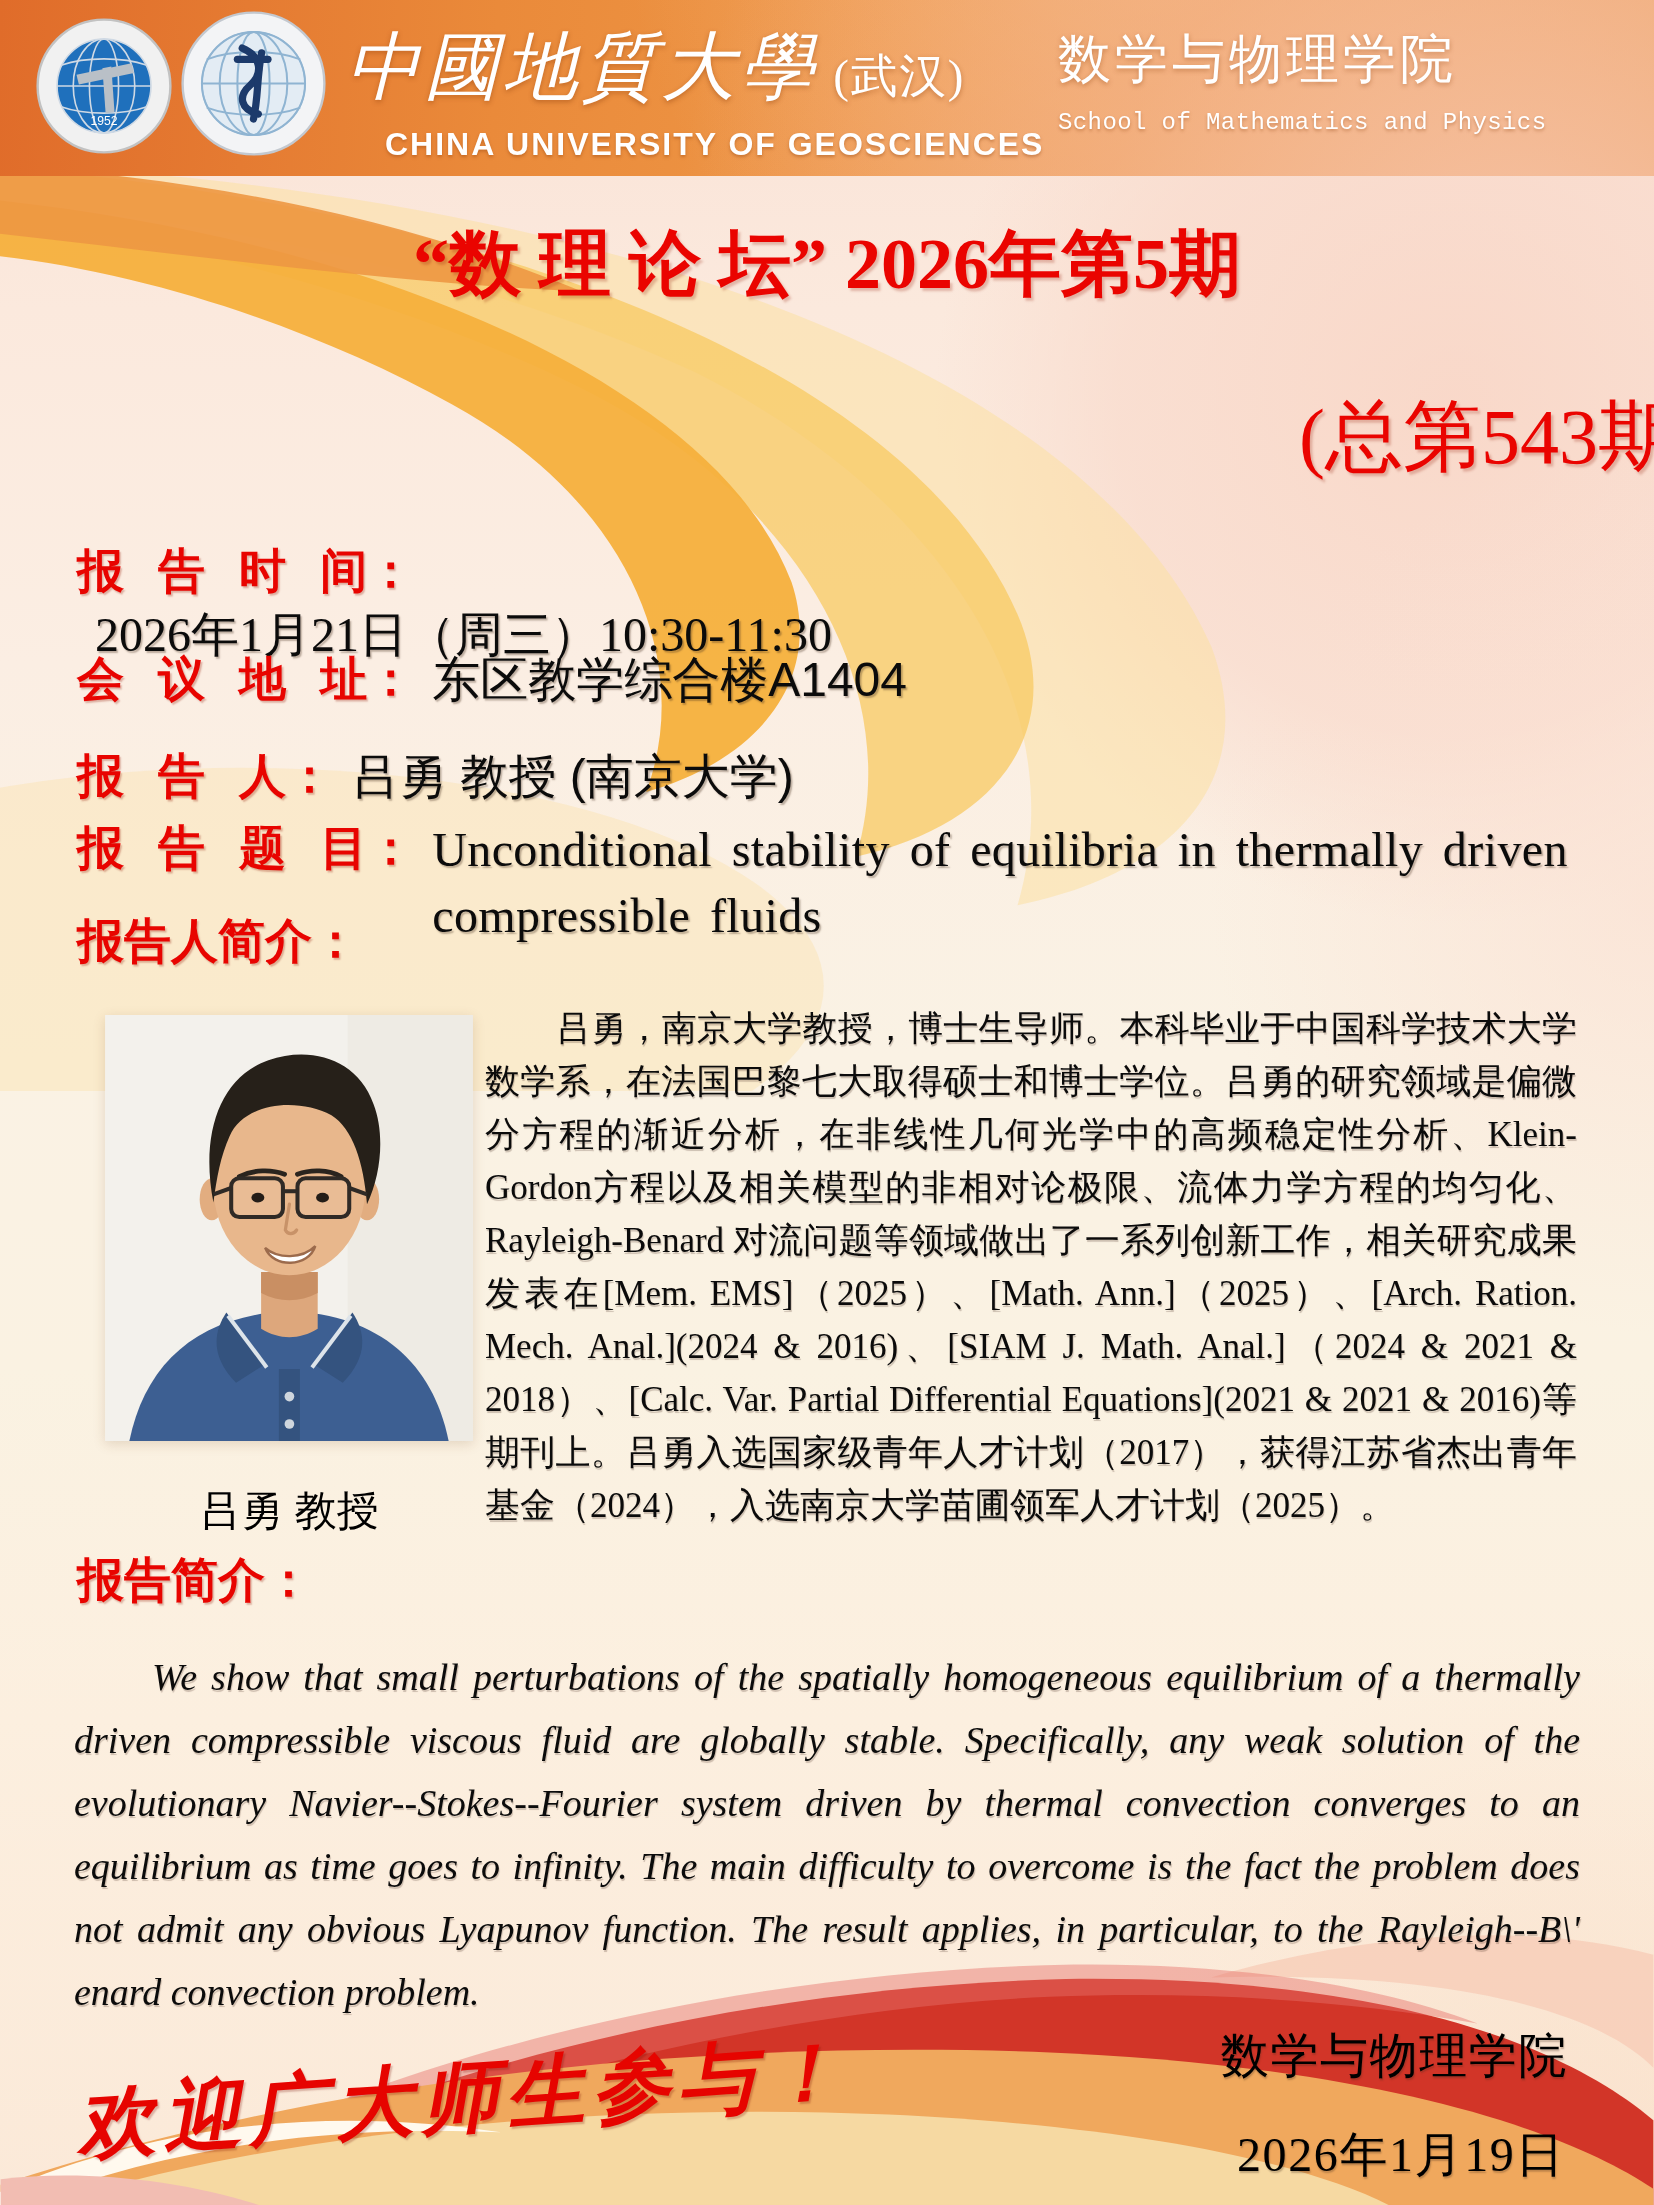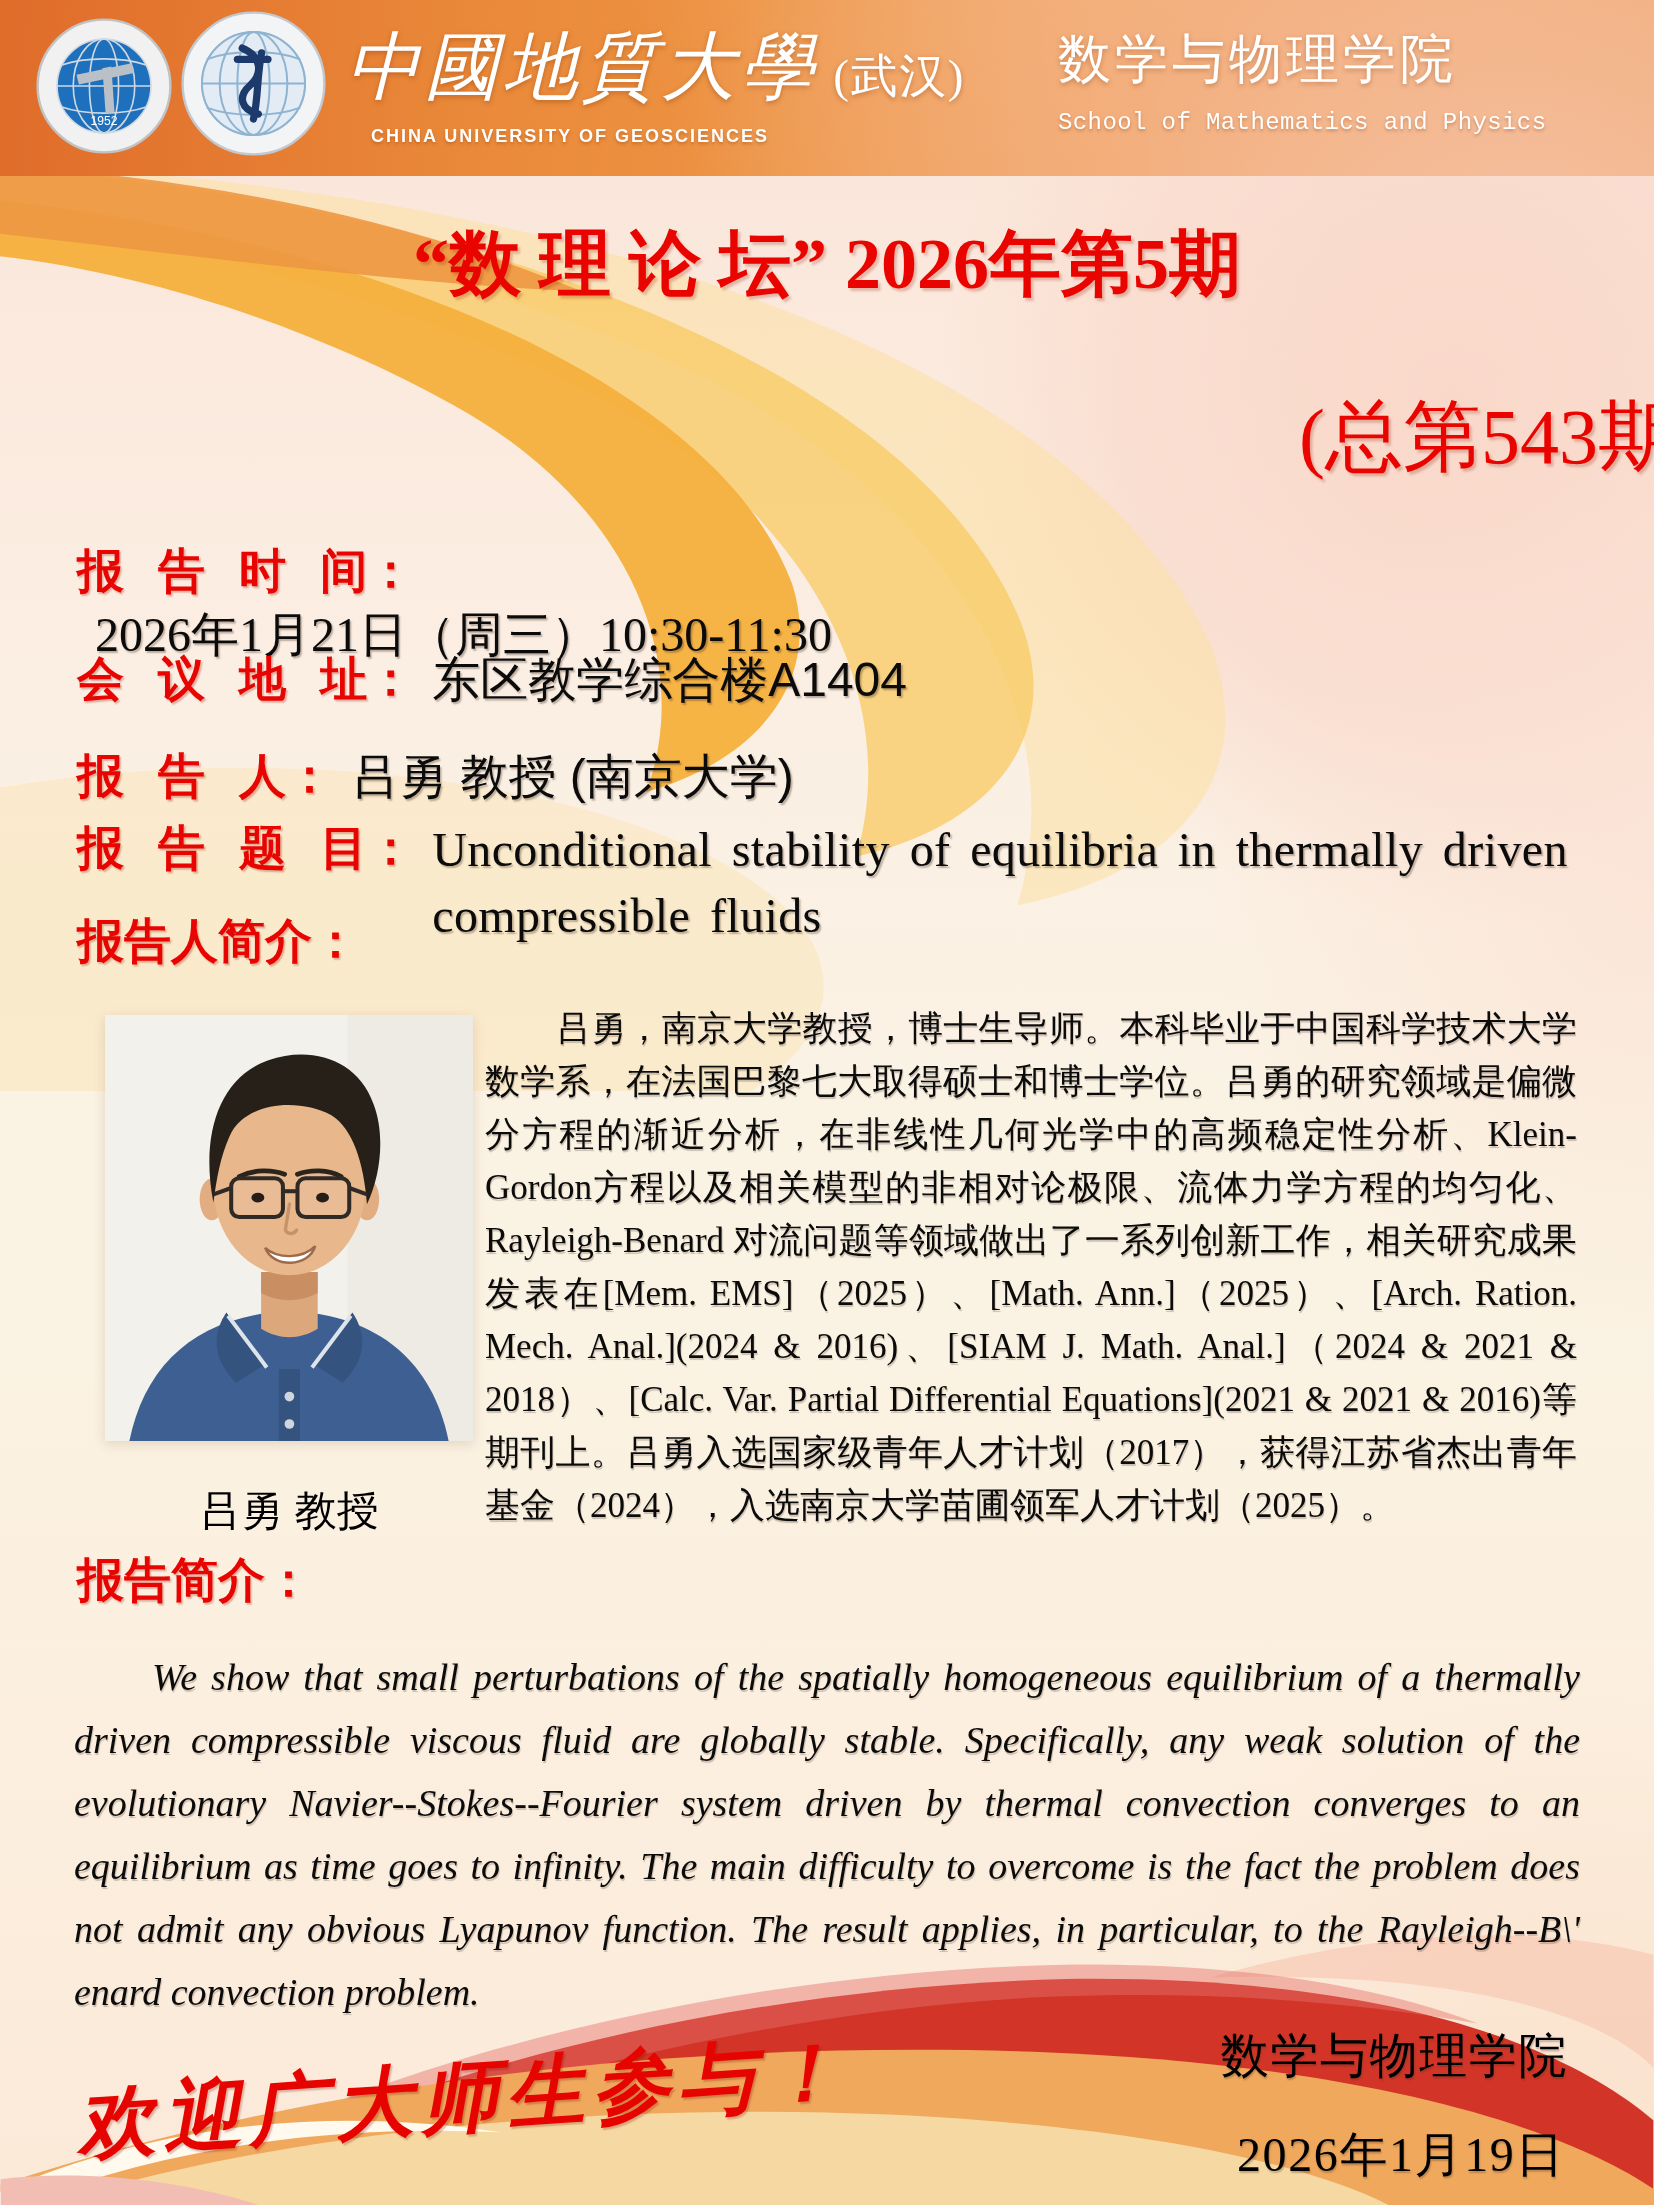--- a/index.html
+++ b/index.html
@@ -32,7 +32,7 @@
           font-size:74px;letter-spacing:4.8px;text-shadow:0 2.4px 5.7px rgba(140,60,10,.45);white-space:nowrap;}
   .campus{font-family:"Liberation Serif","DejaVu Serif",serif;font-style:normal;font-size:47px;
           font-weight:400;margin-left:14.5px;letter-spacing:1.6px;}
-  .uni-en{font-size:18px;font-weight:bold;letter-spacing:2px;margin:8px 0 0 25px;
+  .uni-en{font-size:32px;font-weight:bold;letter-spacing:2px;margin:8px 0 0 39px;
           text-shadow:0 1.6px 3.2px rgba(140,60,10,.4);}
   .school-block{position:absolute;left:1058px;top:24px;color:#fff;}
   .school-cn{font-size:53px;font-weight:500;letter-spacing:4px;text-shadow:0 2.4px 4.8px rgba(140,60,10,.4);white-space:nowrap;}

